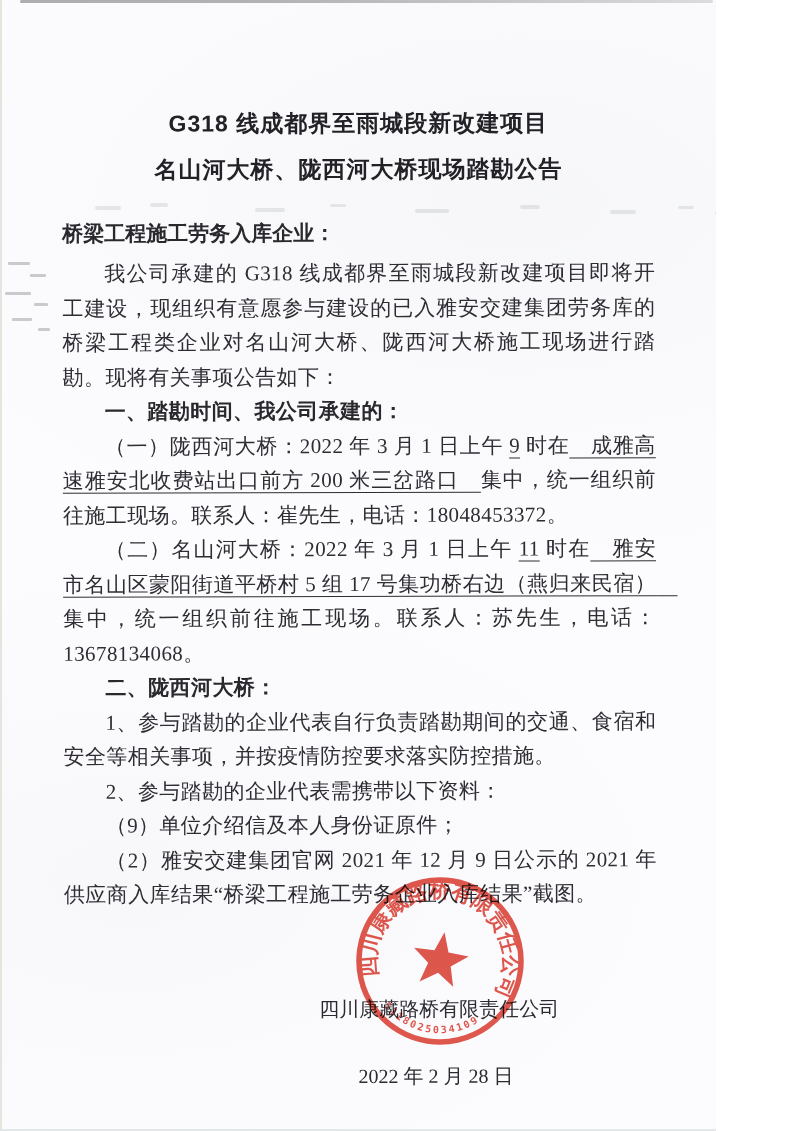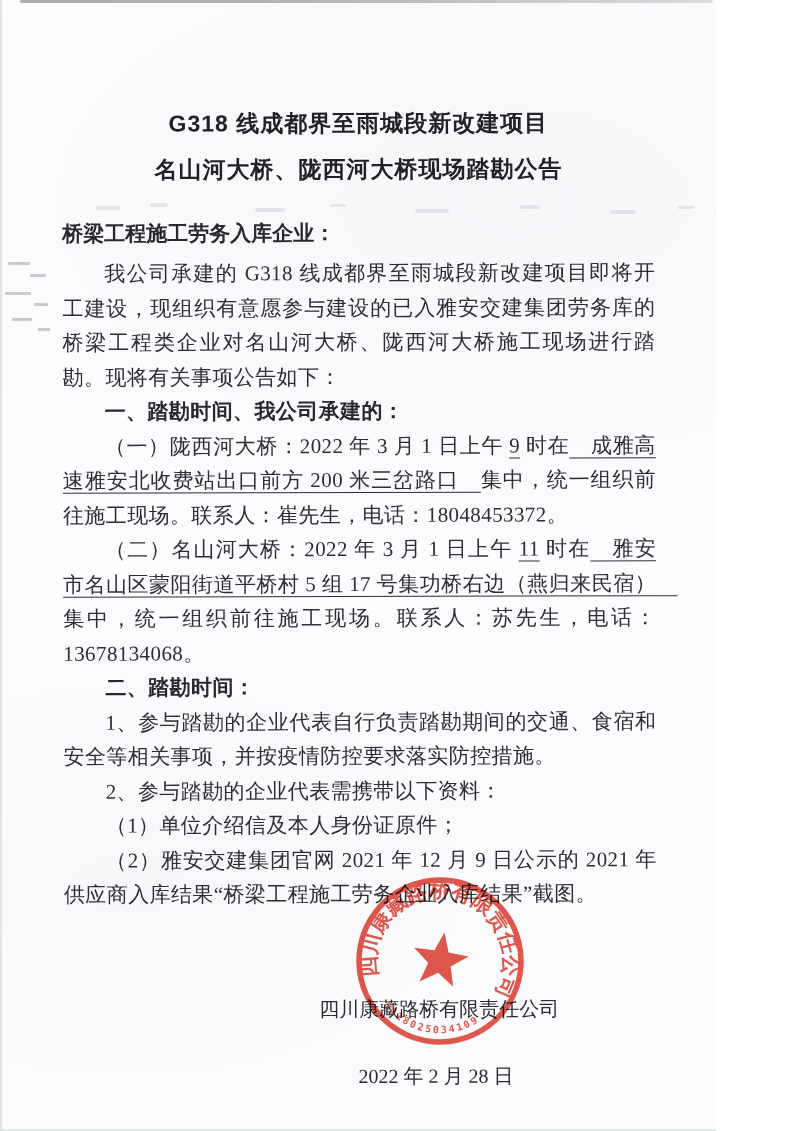--- a/index.html
+++ b/index.html
@@ -134,7 +134,7 @@
         <p class="para hei"><span>一、踏勘时间、我公司承建的：</span></p>
         <p class="para"><span>（一）陇西河大桥：2022 年 3 月 1 日上午 </span><span class="u">9</span><span> 时在</span><span class="u">　成雅高速雅安北收费站出口前方 200 米三岔路口　</span><span>集中，统一组织前往施工现场。联系人：崔先生，电话：18048453372。</span></p>
         <p class="para"><span>（二）名山河大桥：2022 年 3 月 1 日上午 </span><span class="u">11</span><span> 时在</span><span class="u">　雅安市名山区蒙阳街道平桥村 5 组 17 号集功桥右边（燕归来民宿）　</span><span>集中，统一组织前往施工现场。联系人：苏先生，电话：13678134068。</span></p>
-        <p class="para hei"><span>二、踏勘时间：</span></p>
+        <p class="para hei"><span>二、陇西河大桥：</span></p>
         <p class="para"><span>1、参与踏勘的企业代表自行负责踏勘期间的交通、食宿和安全等相关事项，并按疫情防控要求落实防控措施。</span></p>
         <p class="para"><span>2、参与踏勘的企业代表需携带以下资料：</span></p>
         <p class="para"><span>（1）单位介绍信及本人身份证原件；</span></p>

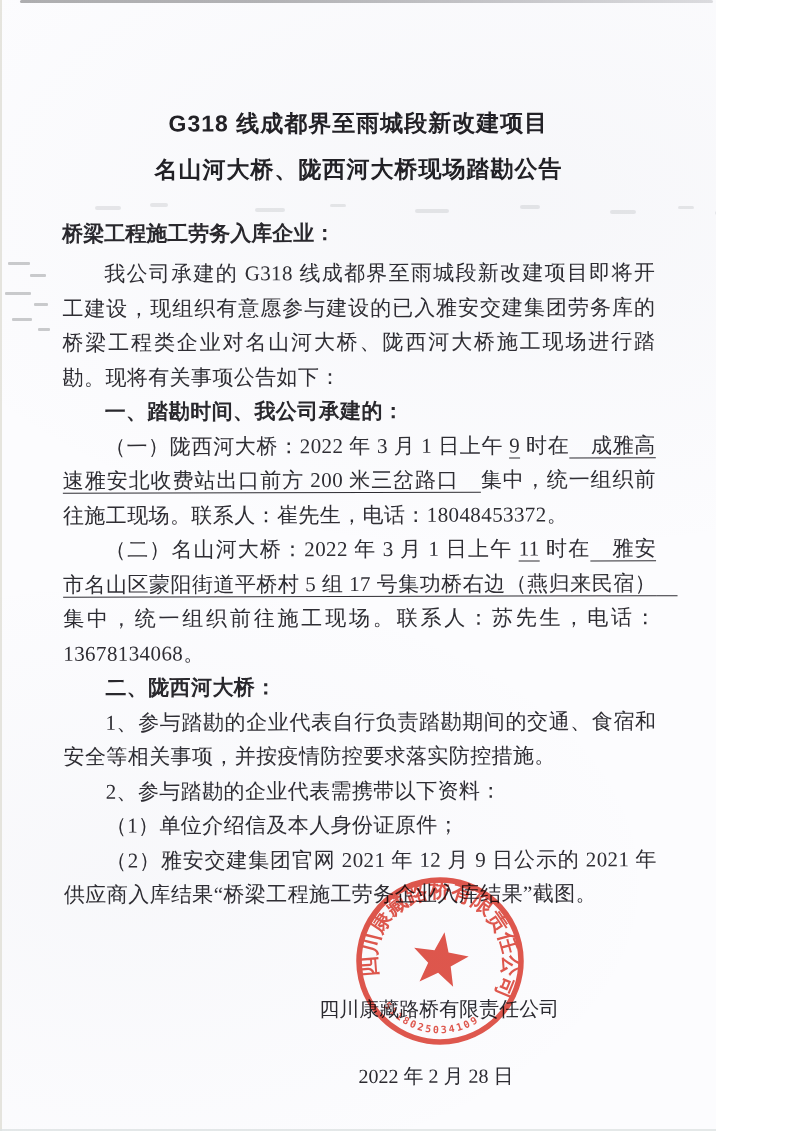--- a/index.html
+++ b/index.html
@@ -137,7 +137,7 @@
         <p class="para hei"><span>二、陇西河大桥：</span></p>
         <p class="para"><span>1、参与踏勘的企业代表自行负责踏勘期间的交通、食宿和安全等相关事项，并按疫情防控要求落实防控措施。</span></p>
         <p class="para"><span>2、参与踏勘的企业代表需携带以下资料：</span></p>
-        <p class="para"><span>（1）单位介绍信及本人身份证原件；</span></p>
+        <p class="para"><span>（9）单位介绍信及本人身份证原件；</span></p>
         <p class="para"><span>（2）雅安交建集团官网 2021 年 12 月 9 日公示的 2021 年供应商入库结果“桥梁工程施工劳务企业入库结果”截图。</span></p>
       </div>
 

